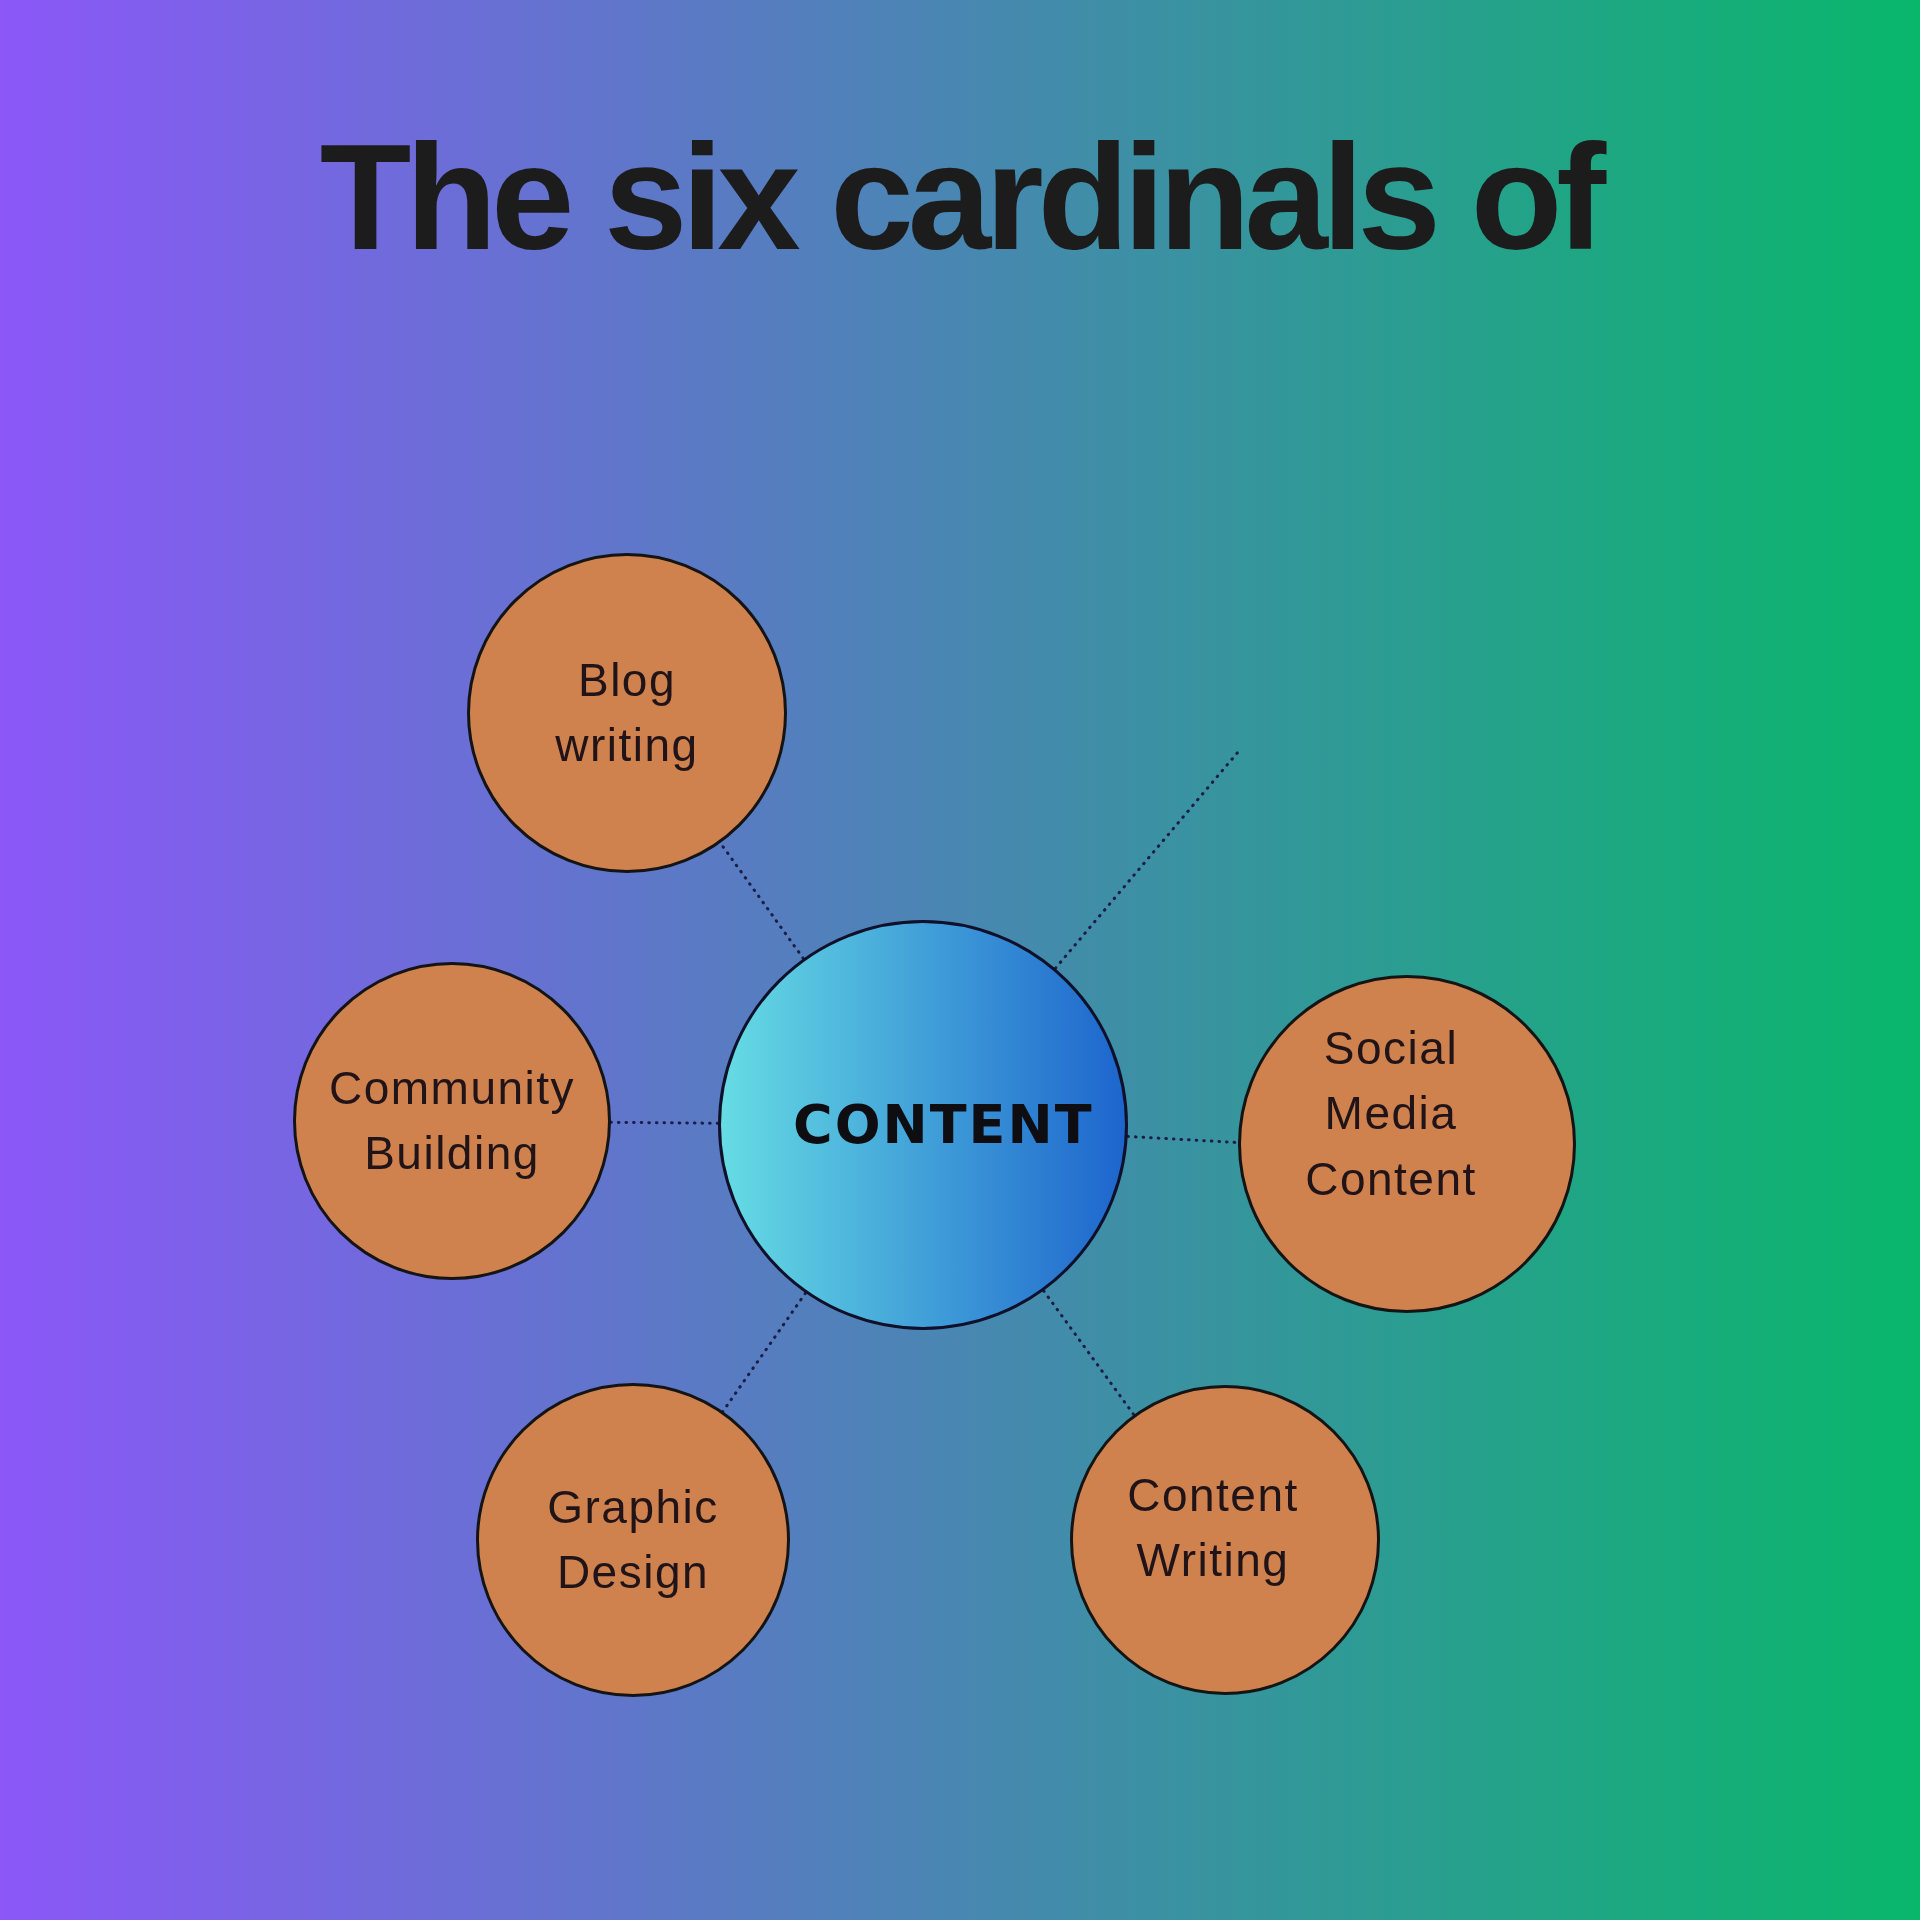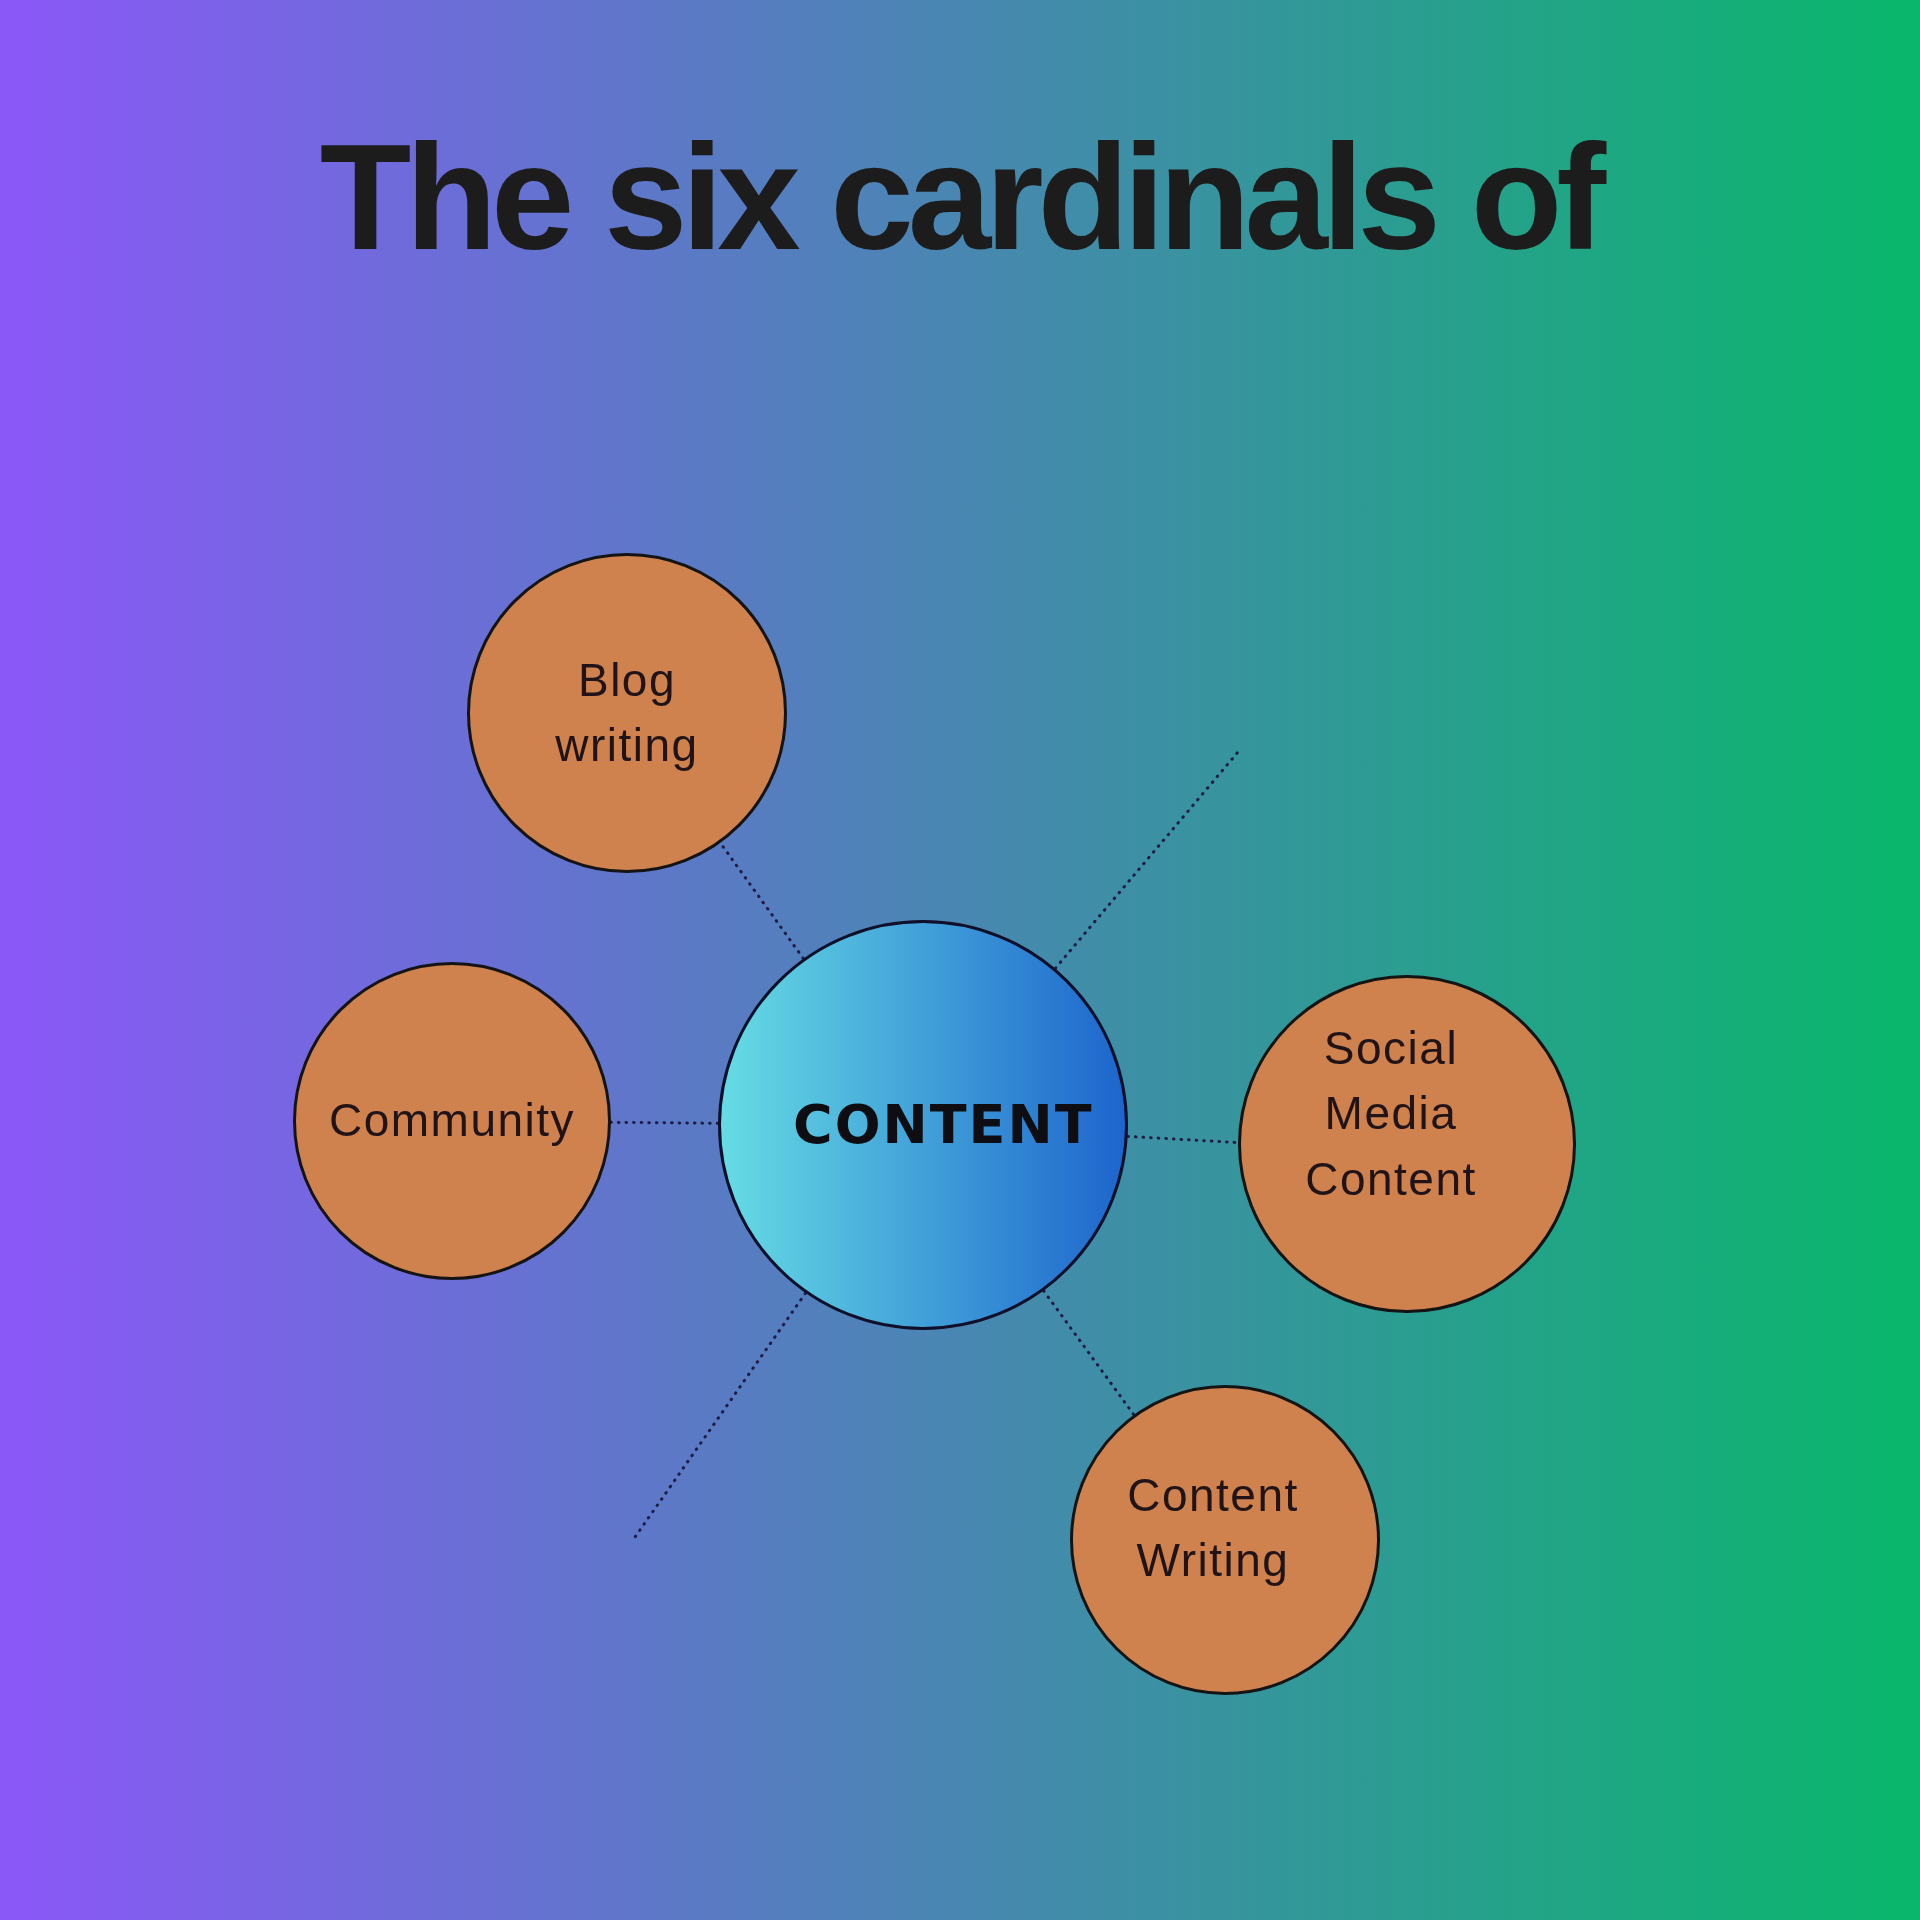--- a/index.html
+++ b/index.html
@@ -134,6 +134,7 @@
   <div class="node node-community">
     <div class="label">
       <span>Community</span>
+      <span>Building</span>
     </div>
   </div>
 

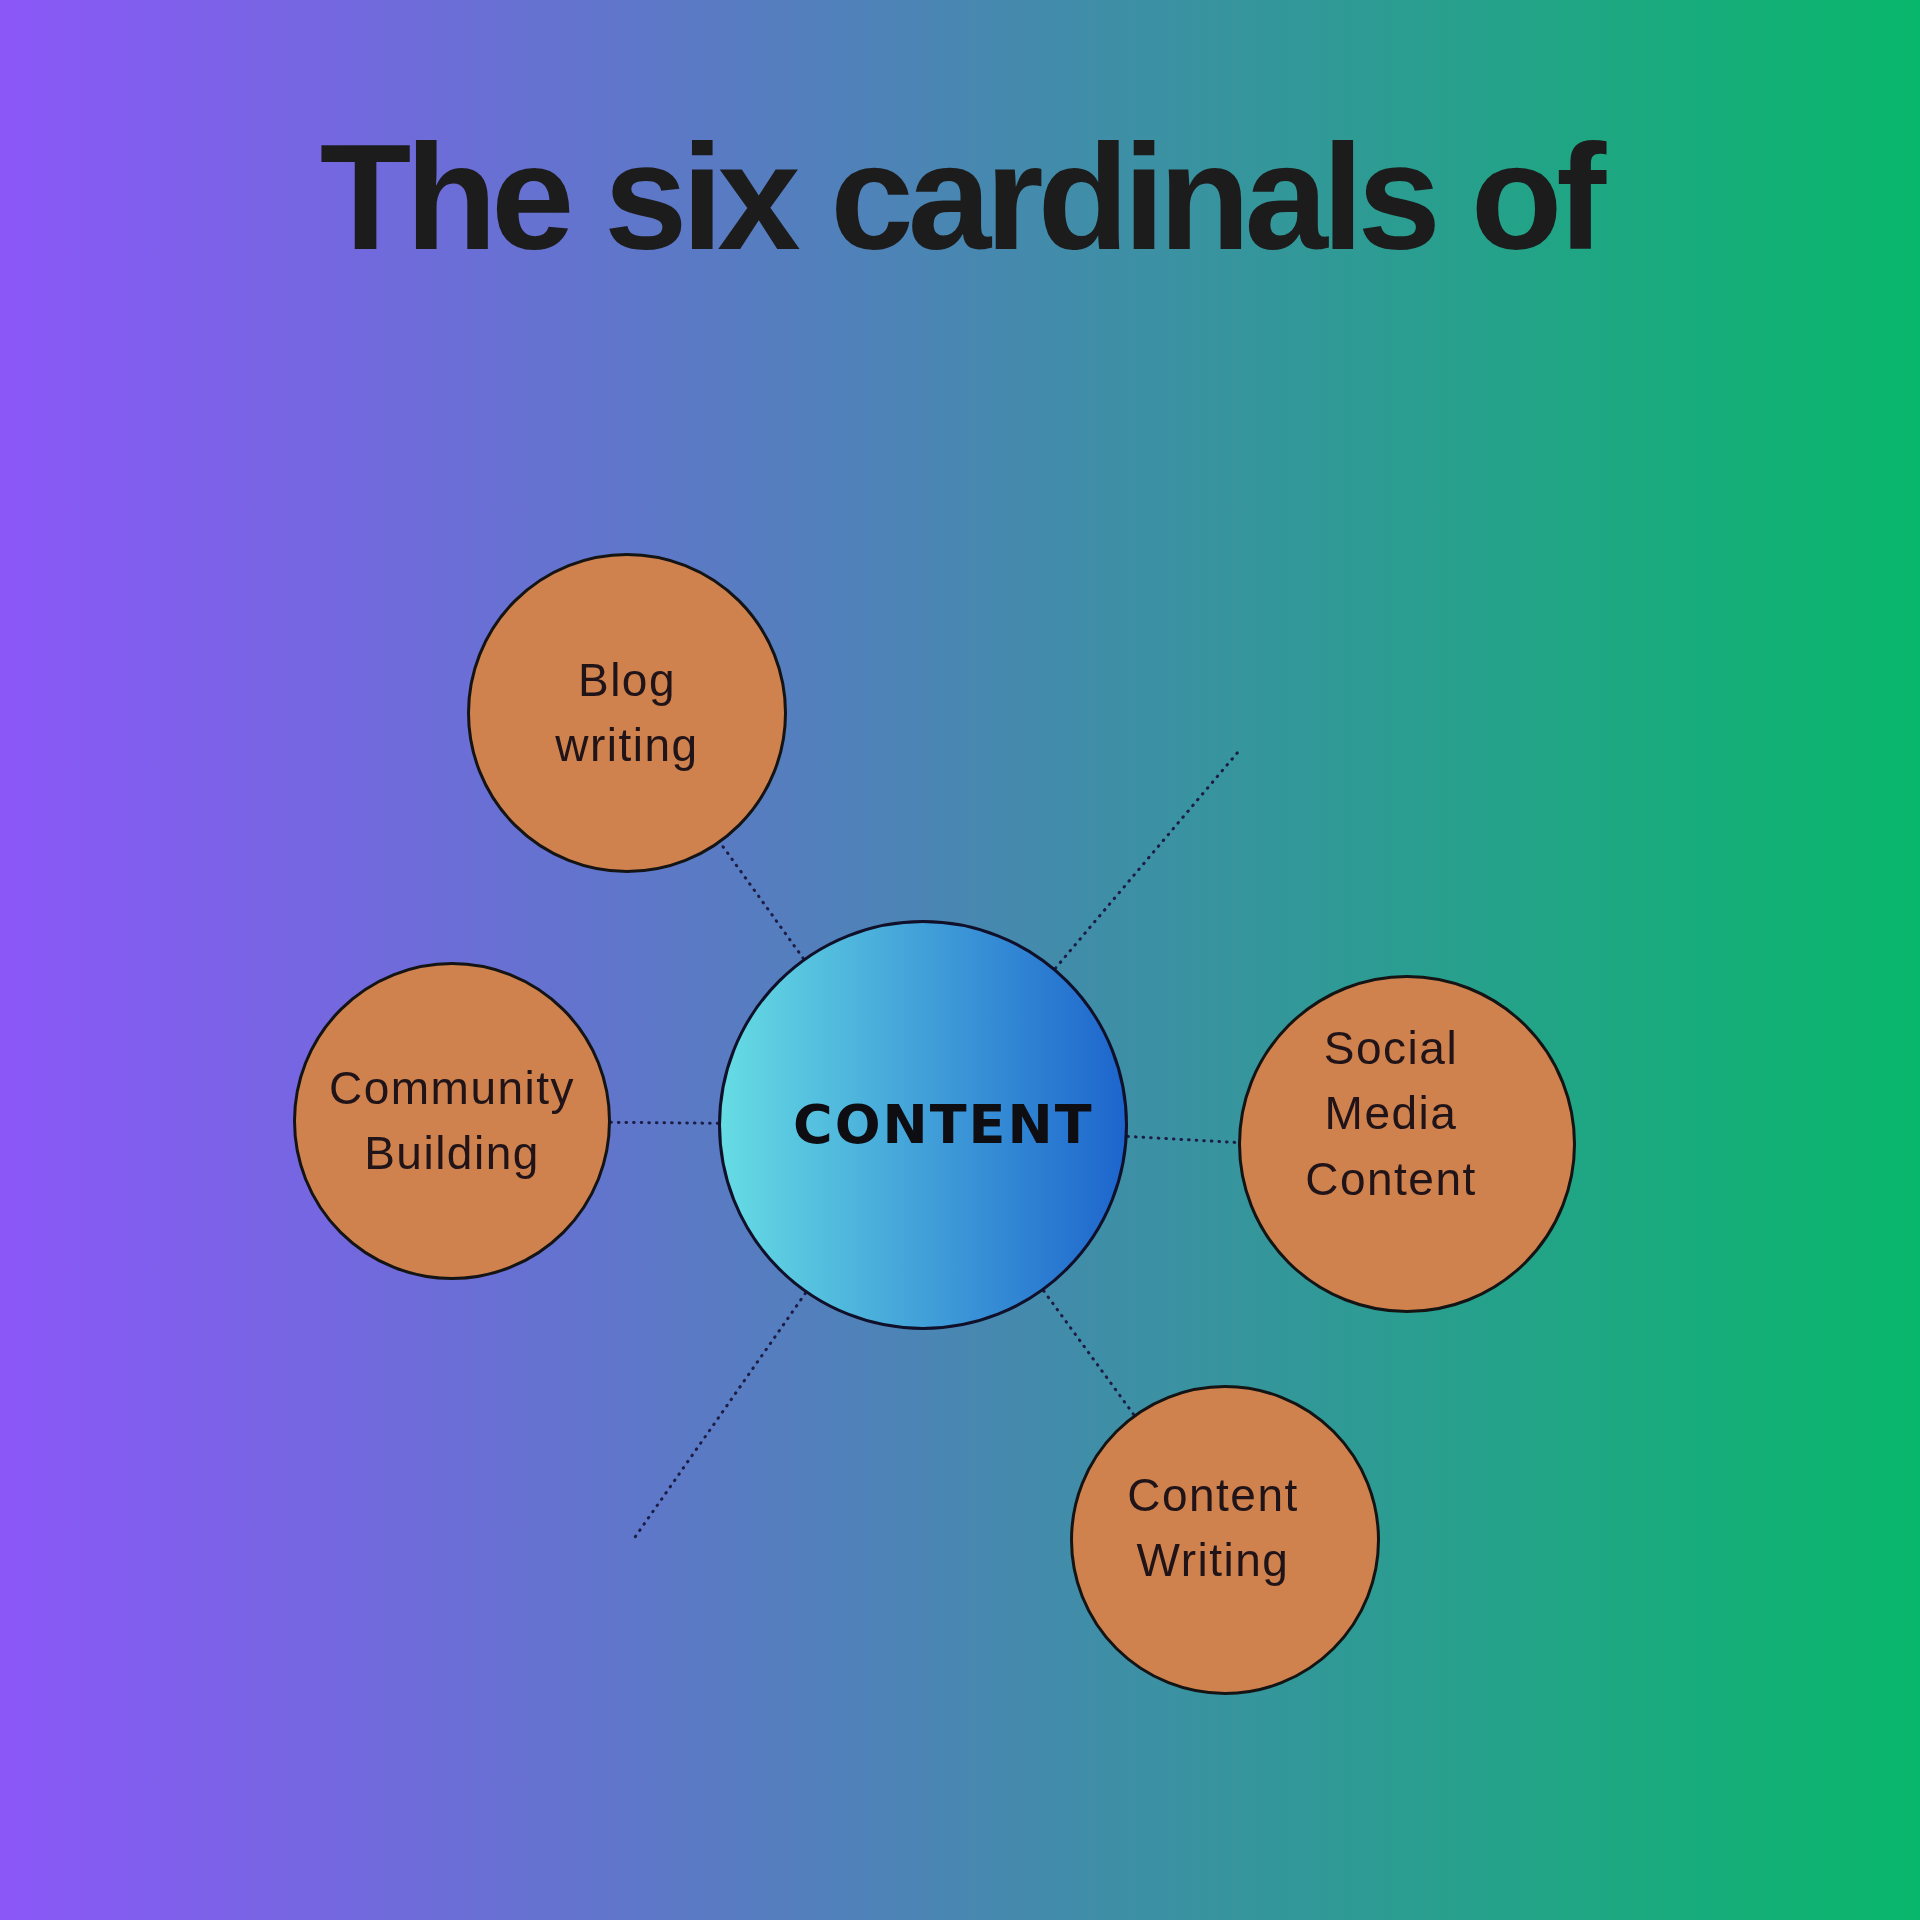--- a/index.html
+++ b/index.html
@@ -146,6 +146,12 @@
     </div>
   </div>
 
+  <div class="node node-graphic">
+    <div class="label">
+      <span>Graphic</span>
+      <span>Design</span>
+    </div>
+  </div>
 
   <div class="node node-content">
     <div class="label">

